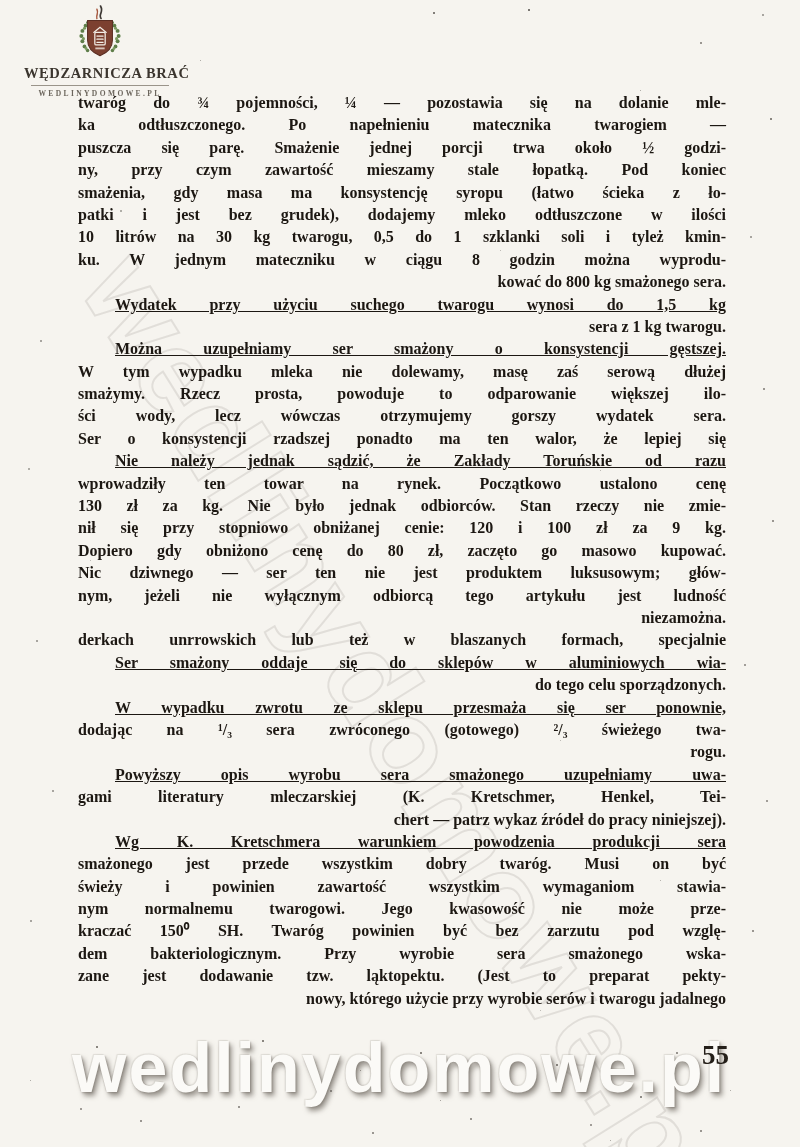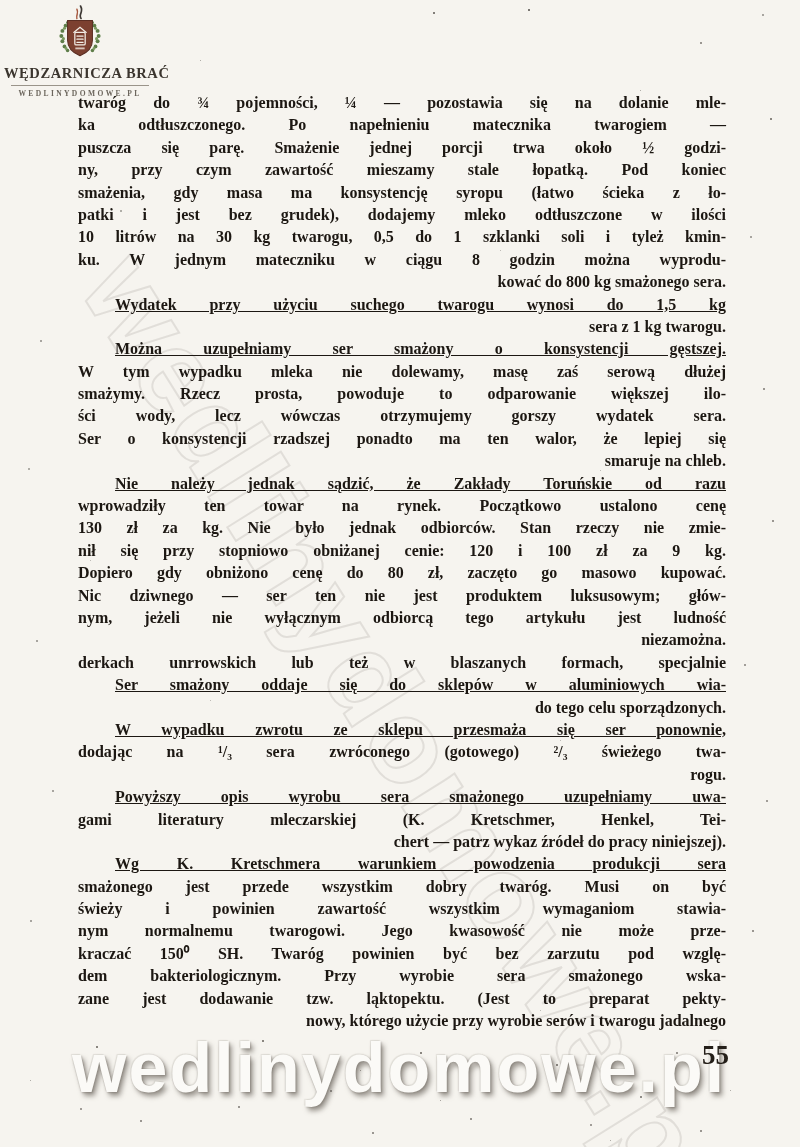--- a/index.html
+++ b/index.html
@@ -35,7 +35,7 @@
     30px 1080px rgba(60,55,48,.5), 730px 1090px rgba(60,55,48,.5);
   }
   
-  .logo{position:absolute;left:4px;top:5px;width:152px;text-align:center;}
+  .logo{position:absolute;left:24px;top:5px;width:152px;text-align:center;}
   .crest{display:block;margin:0 auto;}
   .logo-title{
     margin-top:2px;

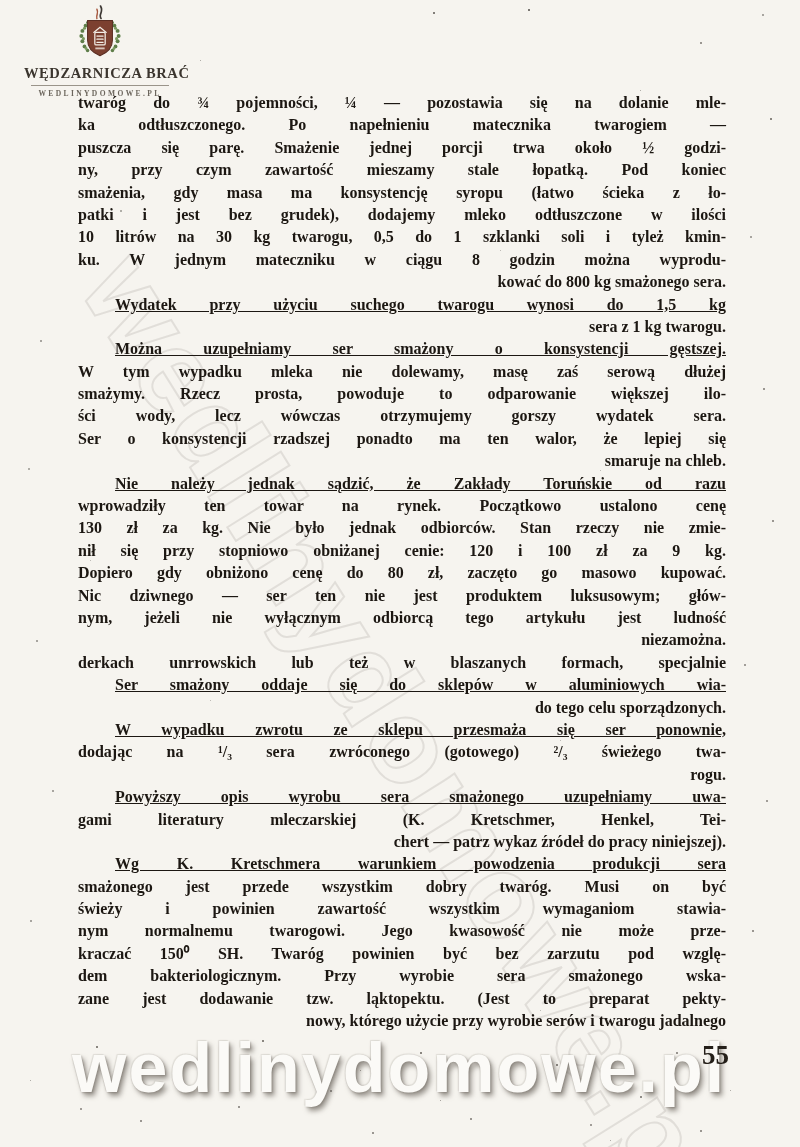--- a/index.html
+++ b/index.html
@@ -155,7 +155,6 @@
       <div class="line just">smażymy. Rzecz prosta, powoduje to odparowanie większej ilo-</div>
       <div class="line just">ści wody, lecz wówczas otrzymujemy gorszy wydatek sera.</div>
       <div class="line just">Ser o konsystencji rzadszej ponadto ma ten walor, że lepiej się</div>
-      <div class="line">smaruje na chleb.</div>
       <div class="line just indent">Nie należy jednak sądzić, że Zakłady Toruńskie od razu</div>
       <div class="line just">wprowadziły ten towar na rynek. Początkowo ustalono cenę</div>
       <div class="line just">130 zł za kg. Nie było jednak odbiorców. Stan rzeczy nie zmie-</div>

